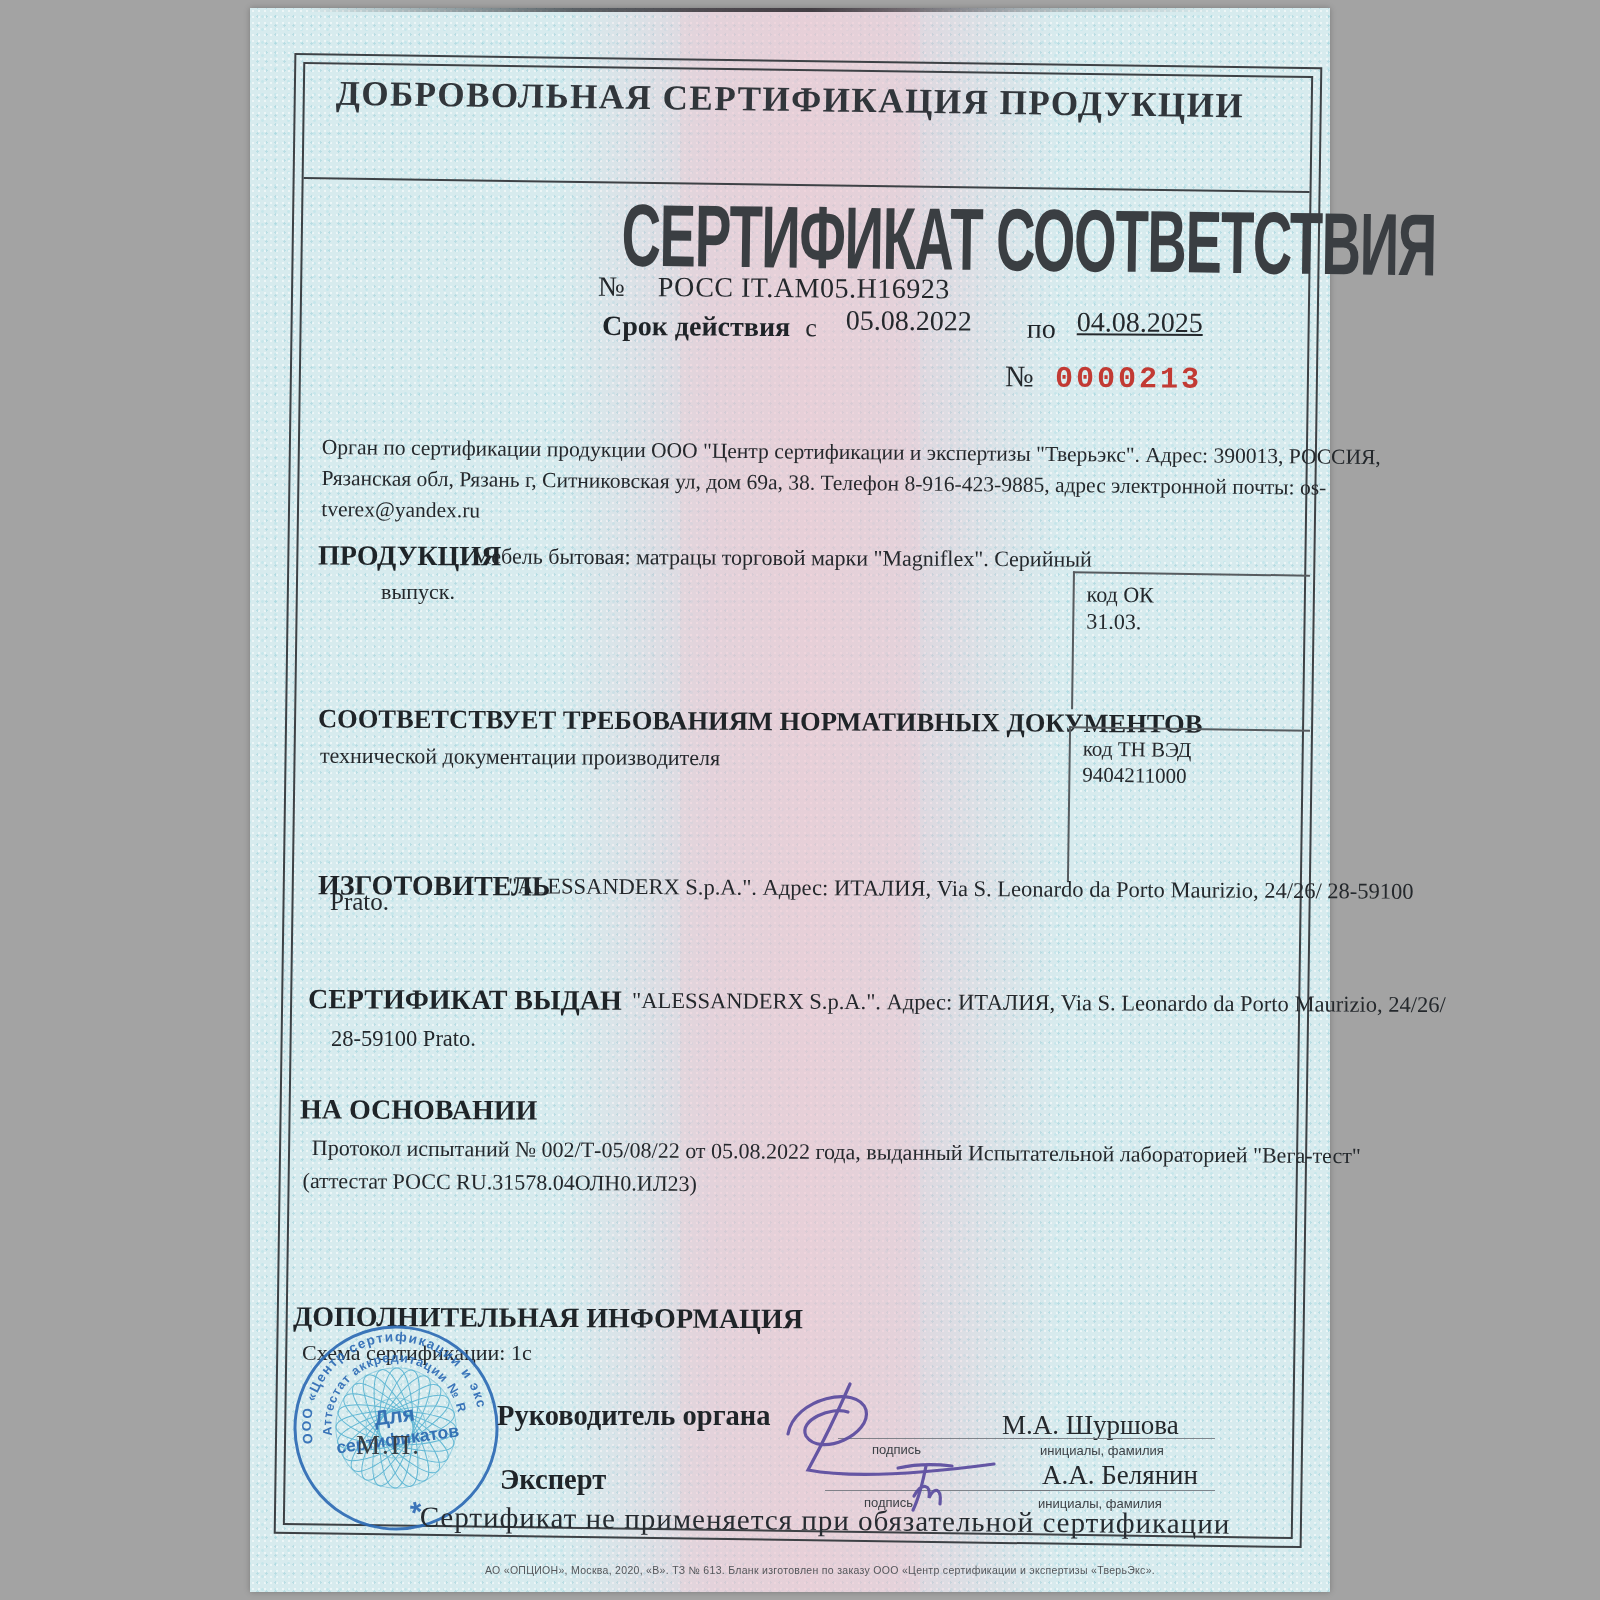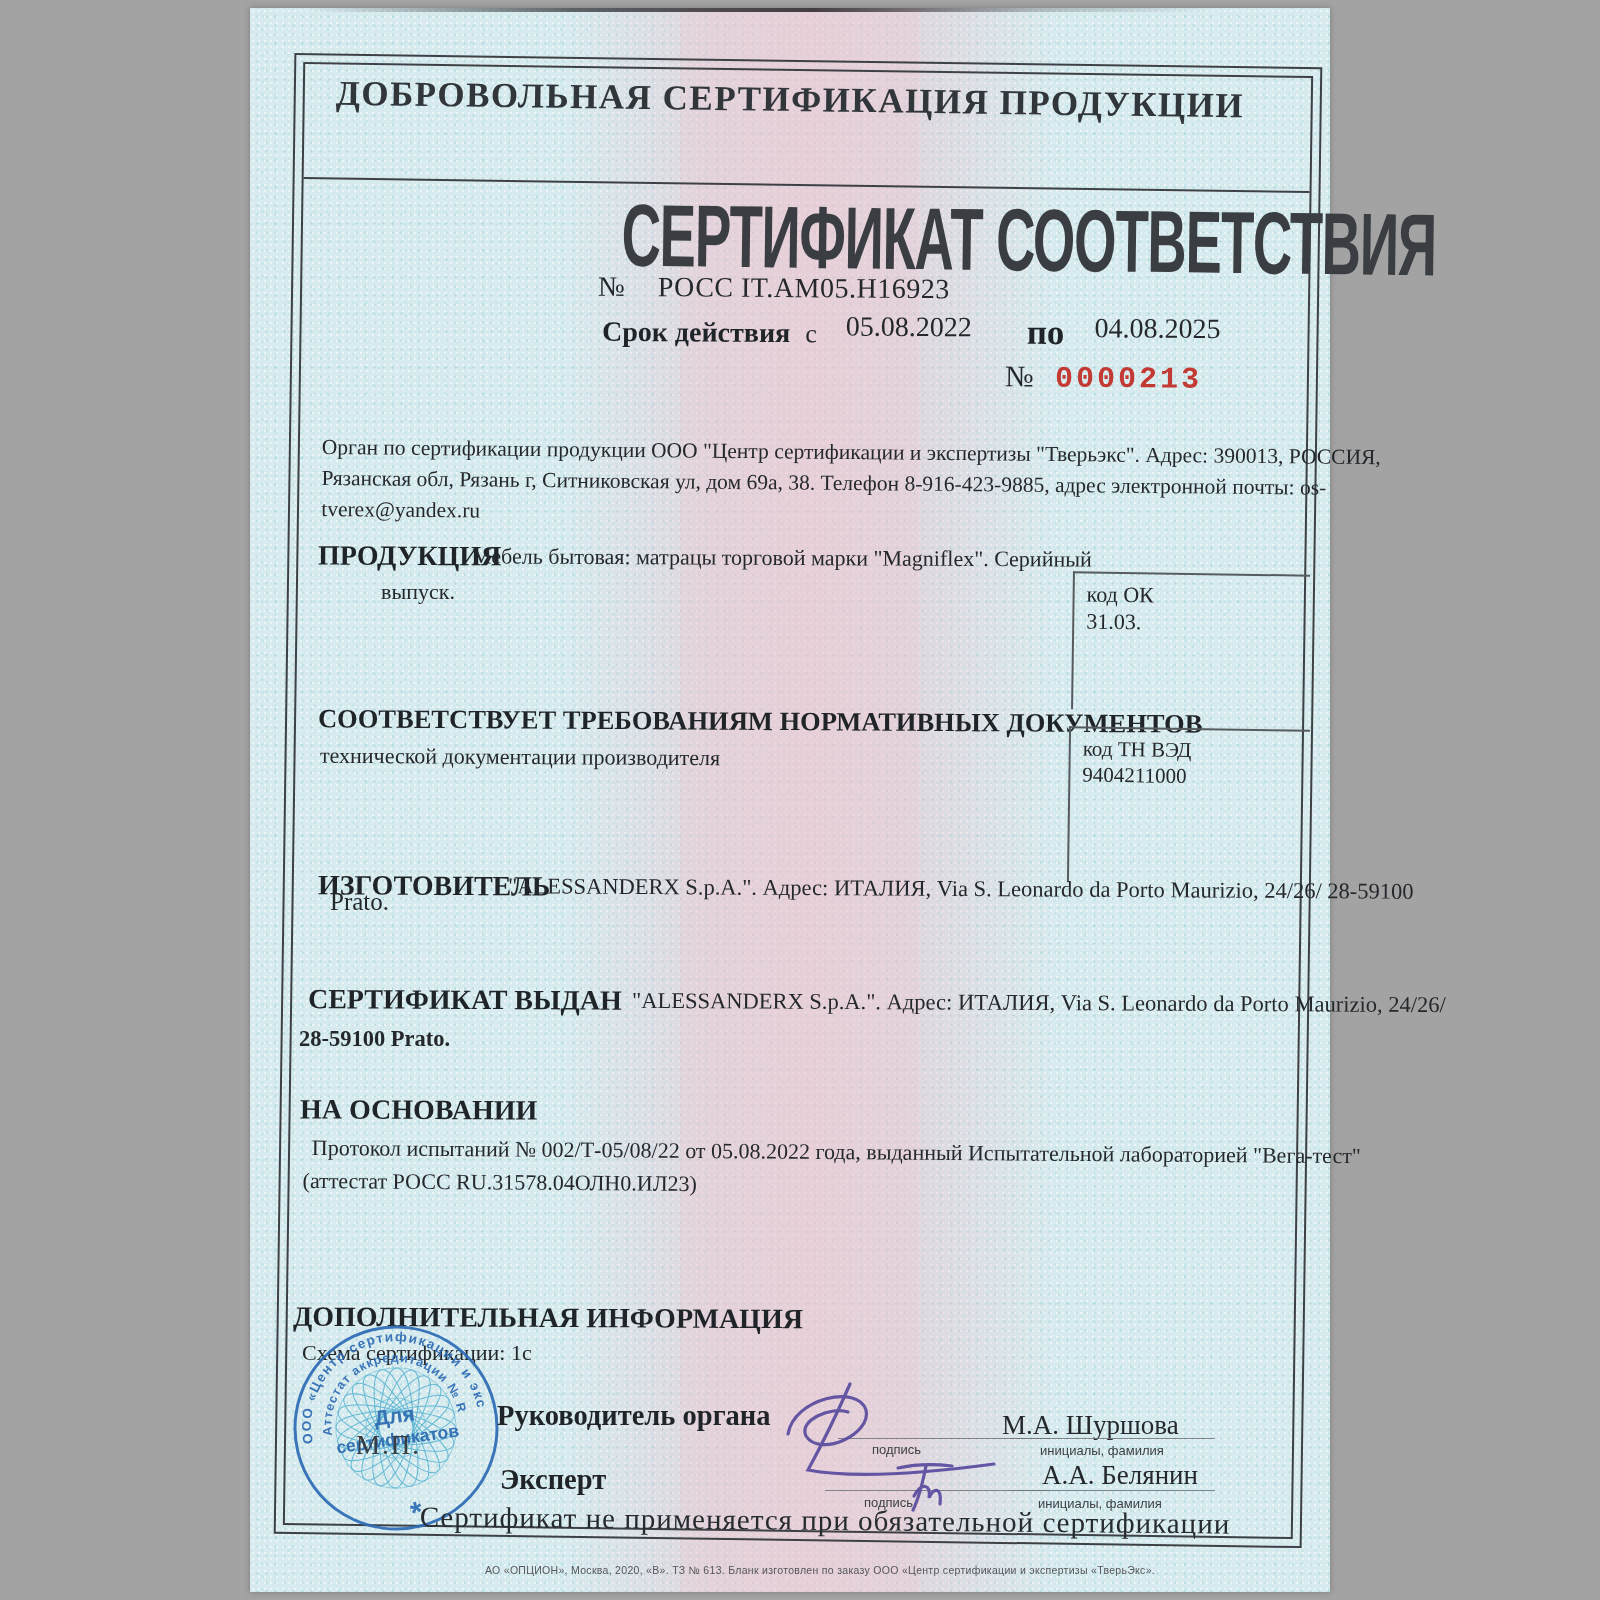--- a/index.html
+++ b/index.html
@@ -62,7 +62,7 @@
       <span class="lbl">Срок действия</span>
       <span class="txt" style="margin-left:8px;font-size:26px;">с</span>
       <span class="txt" style="margin-left:22px;display:inline-block;transform:translateY(-7px);">05.08.2022</span>
-      <span class="lbl" style="margin-left:48px;font-size:35px;font-weight:bold;">по</span>
+      <span class="lbl" style="margin-left:48px;font-size:28px;font-weight:normal;">по</span>
       <span class="txt" style="margin-left:23px;display:inline-block;transform:translateY(-7px);">04.08.2025</span>
     </div>
 

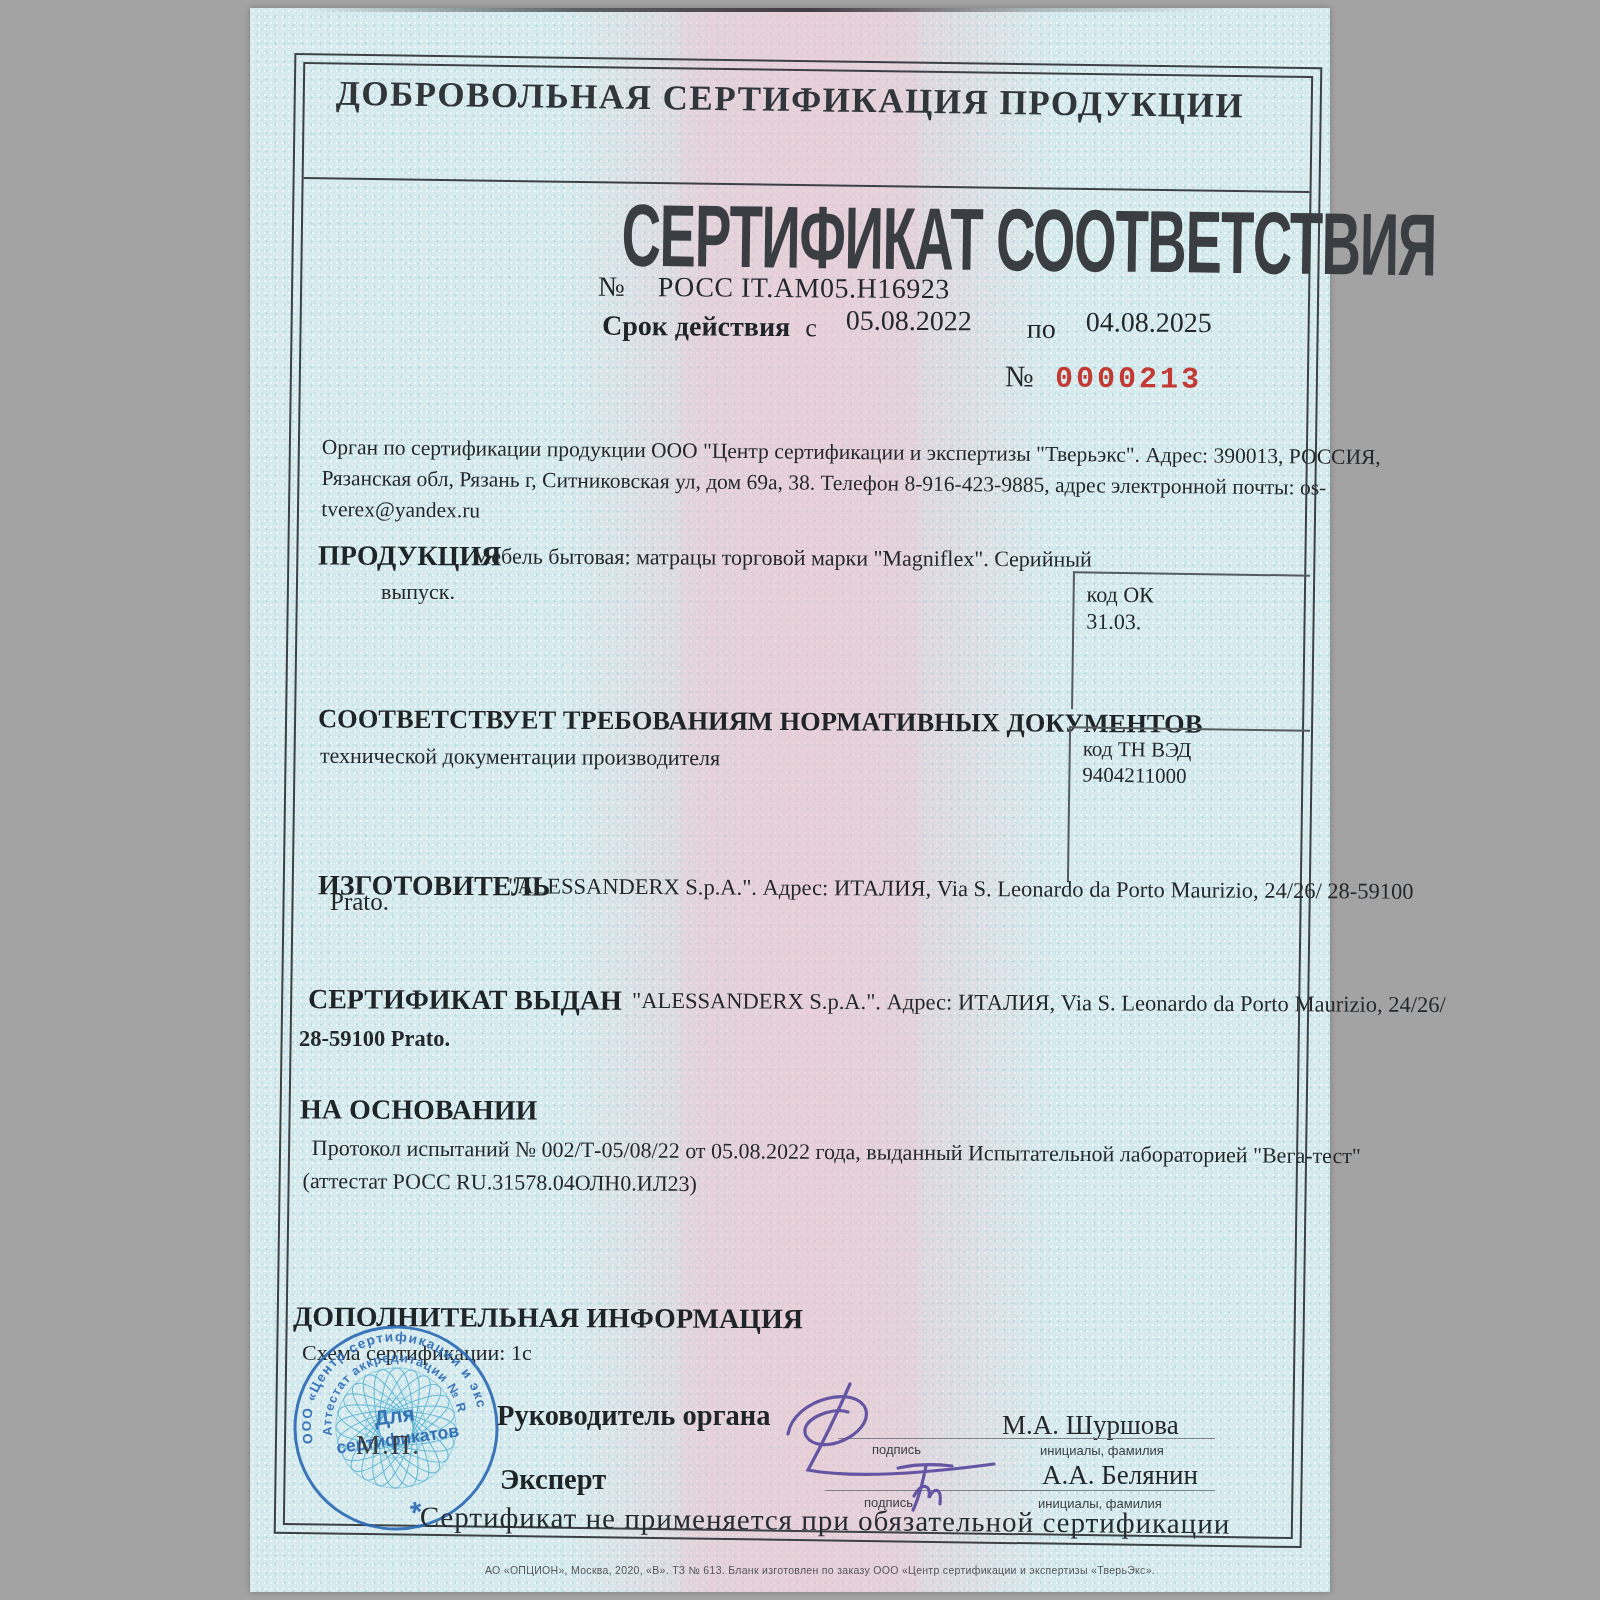--- a/index.html
+++ b/index.html
@@ -63,7 +63,7 @@
       <span class="txt" style="margin-left:8px;font-size:26px;">с</span>
       <span class="txt" style="margin-left:22px;display:inline-block;transform:translateY(-7px);">05.08.2022</span>
       <span class="lbl" style="margin-left:48px;font-size:28px;font-weight:normal;">по</span>
-      <span class="txt" style="margin-left:23px;display:inline-block;transform:translateY(-7px);">04.08.2025</span>
+      <span class="txt" style="margin-left:14px;display:inline-block;transform:translateY(-7px);text-decoration:underline;">04.08.2025</span>
     </div>
 
     <div class="abs" style="left:755px;top:352px;font-size:30px;transform:rotate(.4deg);white-space:nowrap;">

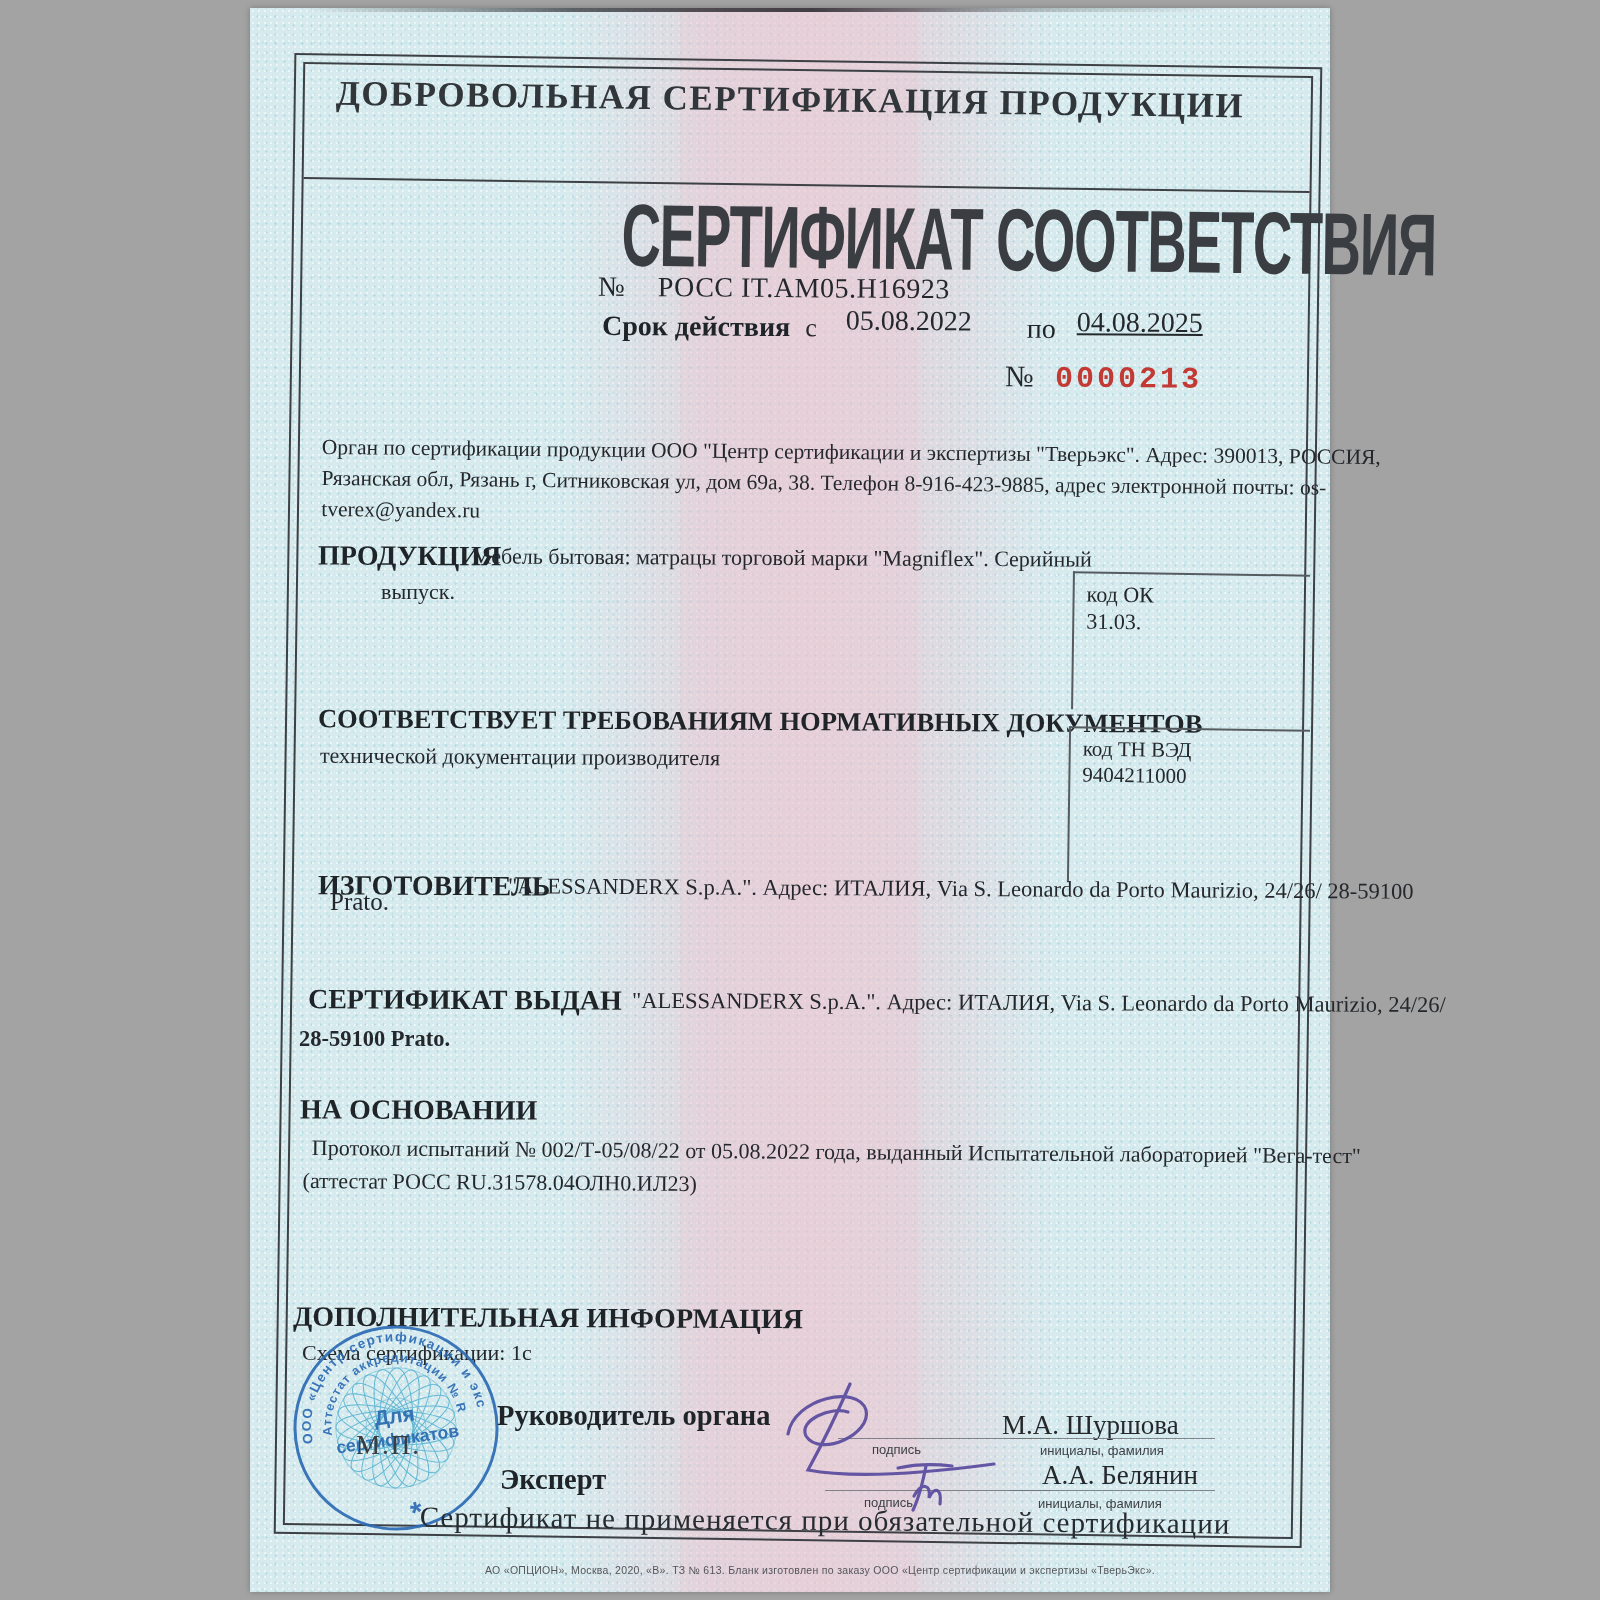--- a/index.html
+++ b/index.html
@@ -102,7 +102,7 @@
 
     <div class="abs lbl" style="left:58px;top:976px;font-size:28px;transform:rotate(.3deg);">СЕРТИФИКАТ ВЫДАН</div>
     <div class="abs txt" style="left:382px;top:982px;font-size:22.5px;transform:rotate(.3deg);">"ALESSANDERX S.p.A.". Адрес: ИТАЛИЯ, Via S. Leonardo da Porto Maurizio, 24/26/</div>
-    <div class="abs txt" style="left:49px;top:1018px;font-size:22.5px;font-weight:bold;">28-59100 Prato.</div>
+    <div class="abs txt" style="left:81px;top:1018px;font-size:22.5px;">28-59100 Prato.</div>
 
     <div class="abs lbl" style="left:50px;top:1086px;font-size:28px;transform:rotate(.3deg);">НА ОСНОВАНИИ</div>
     <div class="abs" style="left:62px;top:1124px;font-size:22px;line-height:1.48;transform:rotate(.45deg);transform-origin:left top;">

